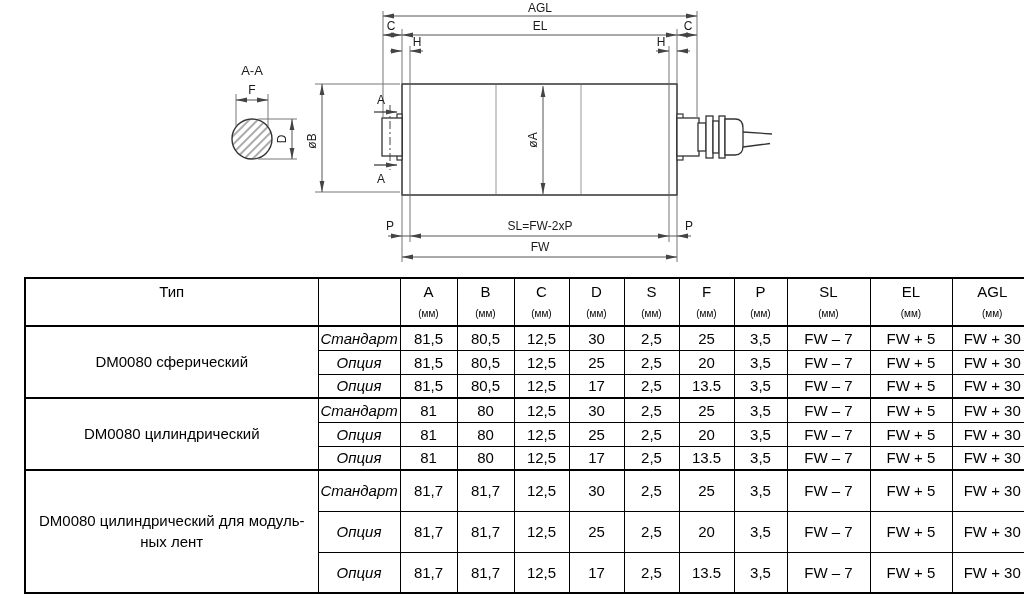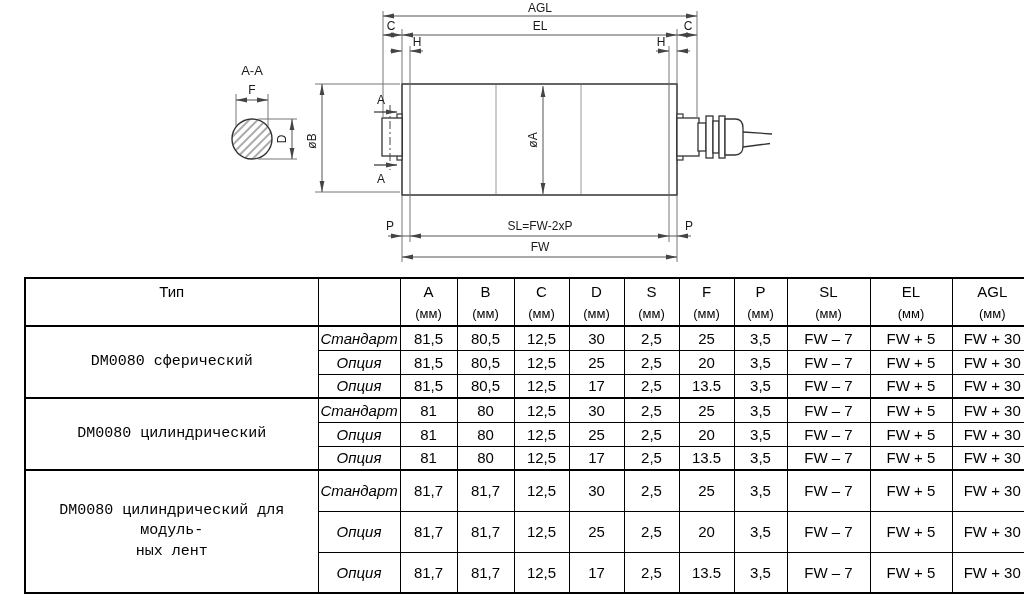--- a/index.html
+++ b/index.html
@@ -12,7 +12,7 @@
   table.spec th,table.spec td{border:1px solid #000;padding:0 2px;text-align:center;vertical-align:middle;font-size:15px;font-weight:normal;overflow:hidden;}
   table.spec thead th{border-bottom:2px solid #000;vertical-align:top;}
   .hl{line-height:25px;font-size:15px;}
-  .hu{line-height:20px;font-size:13px;text-align:center;}
+  .hu{line-height:20px;font-size:10px;text-align:center;}
   td.ctype,th.ctype{border-right:1px dashed #999;}
   td.cvar,th.cvar{border-left:1px dashed #999;border-right:2px solid #000;font-style:italic;}
   tr.hrow{height:48px;}

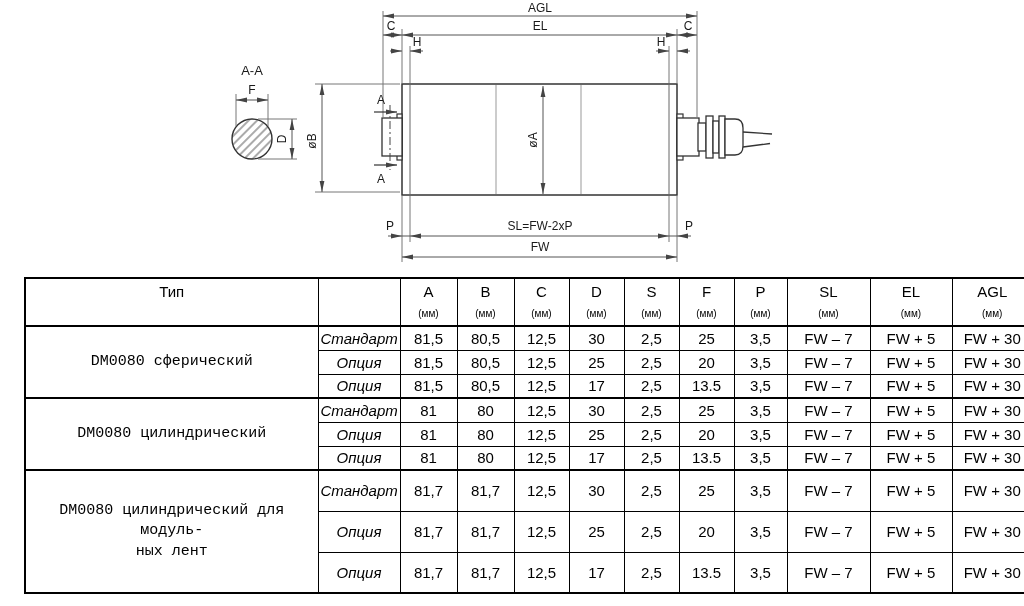--- a/index.html
+++ b/index.html
@@ -19,7 +19,7 @@
   tbody tr{height:24px;}
   tbody tr.tall{height:41px;}
   tr.gfirst td{border-top:2px solid #000;}
-  td.tname{white-space:pre-line;line-height:1.35;font-family:Liberation Mono, monospace;}
+  td.tname{white-space:pre-line;line-height:1.35;}
 </style>
 </head>
 <body>

